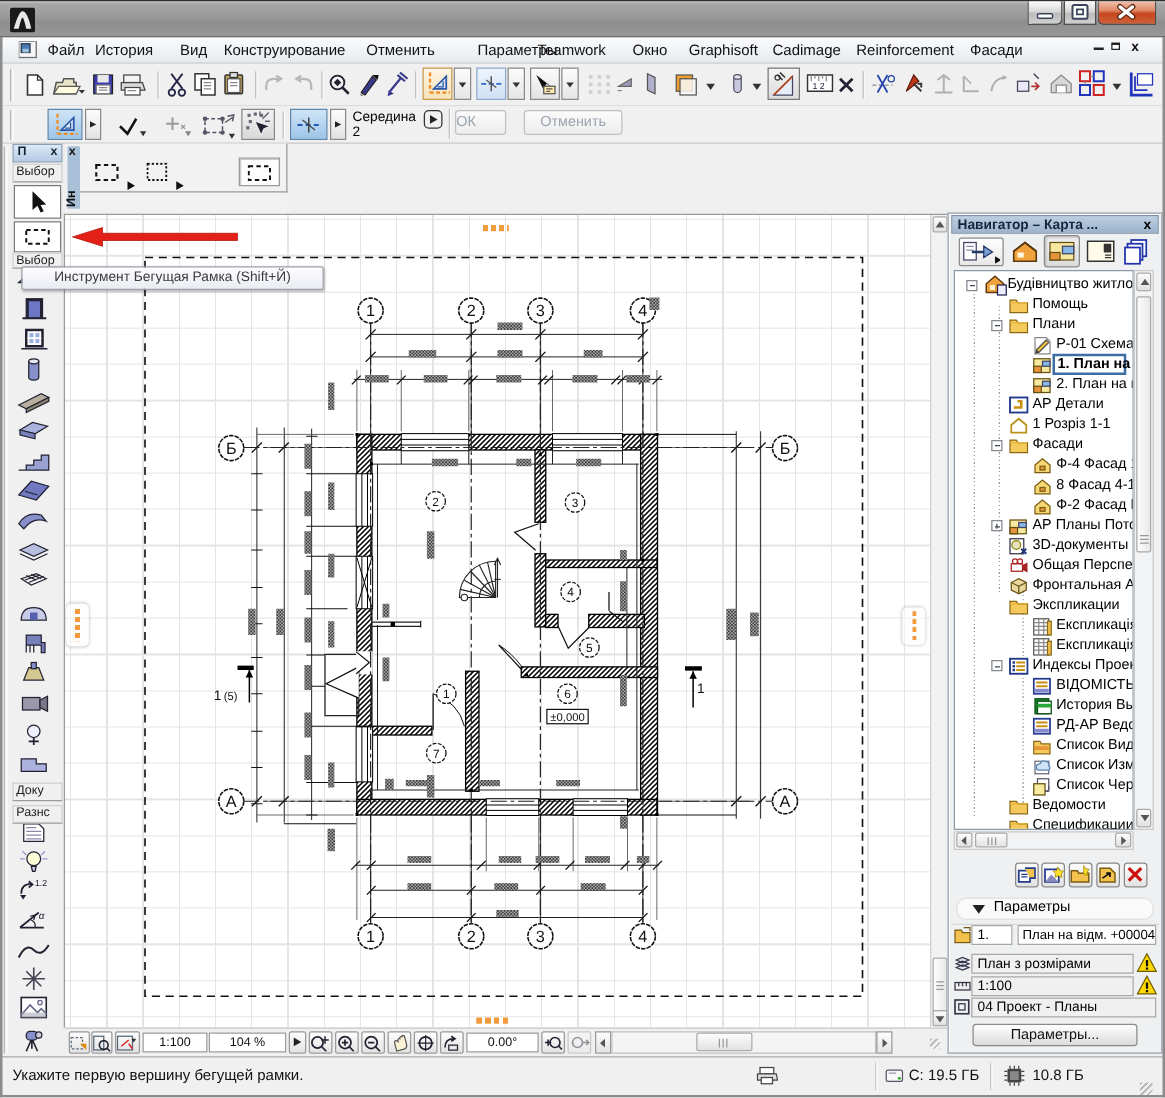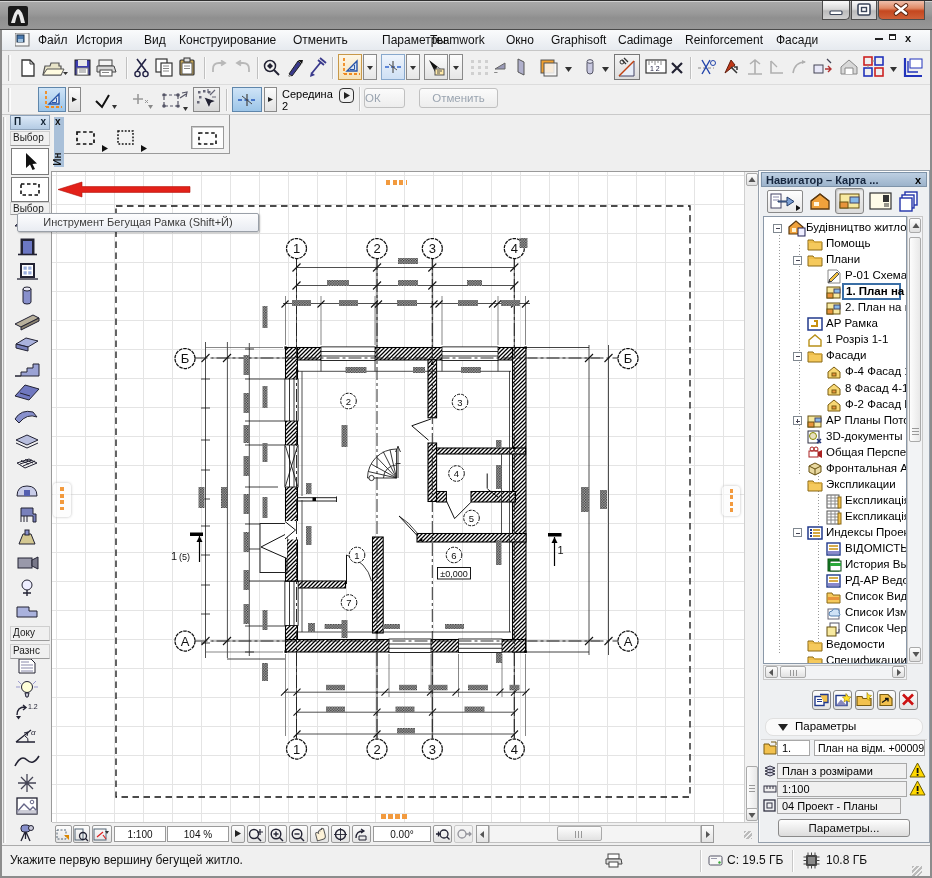--- a/index.html
+++ b/index.html
@@ -1139,7 +1139,7 @@
         <rect x="1" y="2" width="14" height="12" fill="#fff" stroke="#223a8c" stroke-width="1.5"></rect>
         <path d="M4 10 L10 10 L10 5 L7 5" fill="none" stroke="#c89010" stroke-width="2"></path>
       </svg>
-      <span style="position:absolute;left:62px;top:100.30000000000001px">АР Рамка</span>
+      <span style="position:absolute;left:62px;top:100.30000000000001px">АР Детали</span>
       <svg style="position:absolute;left:43px;top:115.35000000000001px" width="16" height="16">
         <path d="M2 8 L8 3 L14 8 L14 14 L2 14 Z" fill="none" stroke="#b89018" stroke-width="1.4"></path>
       </svg>

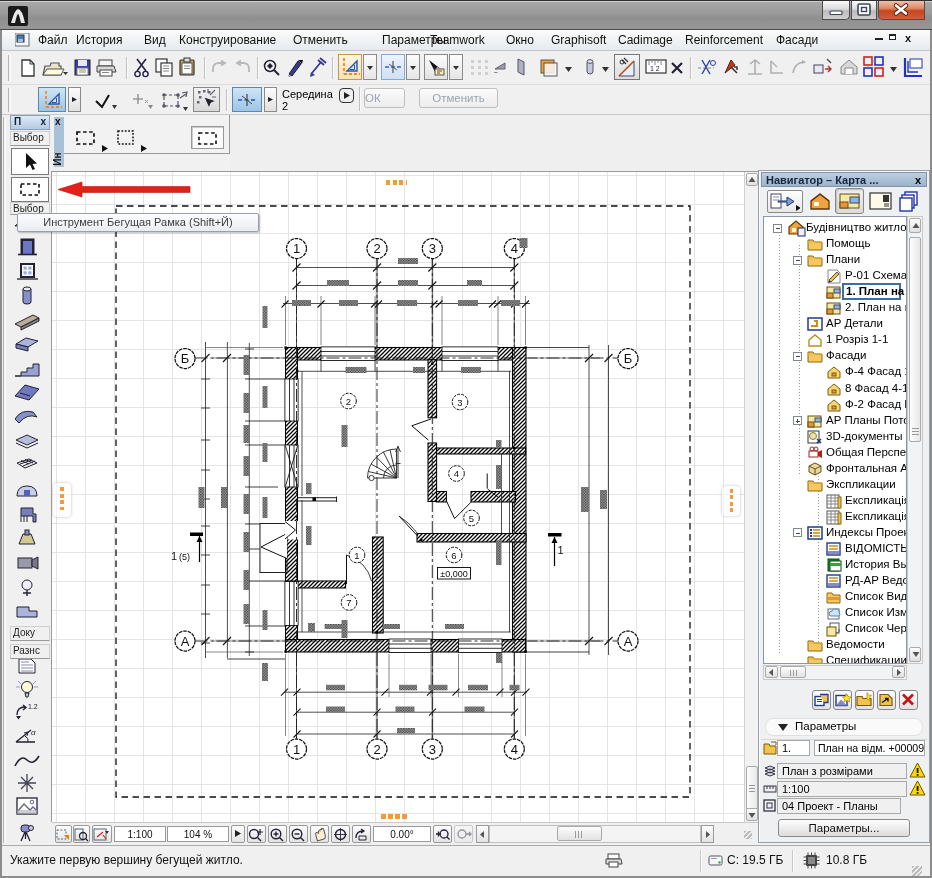--- a/index.html
+++ b/index.html
@@ -1372,7 +1372,7 @@
       <path d="M8 1 L13 1 L13 4" fill="none" stroke="#7a5c10"></path>
     </svg>
 <div class="navfield" style="left:18px;top:569px;width:33px;background:#fff">1.</div>
-<div class="navfield" style="left:55px;top:569px;width:111px;background:#fff;font-size:10.6px;padding-left:3px">План на відм. +00009</div>
+<div class="navfield" style="left:55px;top:569px;width:111px;background:#fff;font-size:10.6px;padding-left:3px">План на відм. +00004</div>
 <svg class="abs" style="left:4px;top:593px" width="13" height="13">
       <path d="M2 4 L7 2 L12 4 L7 6 Z M2 7 L7 5 L12 7 L7 9 Z M2 10 L7 8 L12 10 L7 12 Z" fill="#dde" stroke="#334"></path>
     </svg>

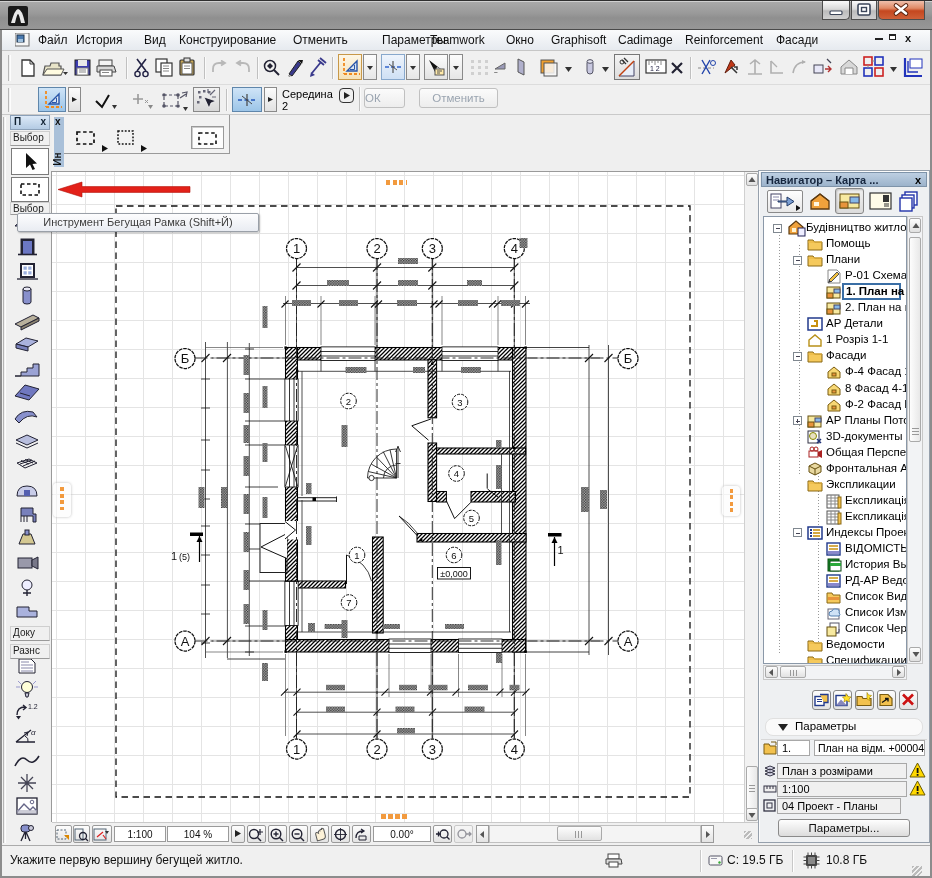--- a/index.html
+++ b/index.html
@@ -1398,7 +1398,7 @@
       <rect x="1" y="1" width="11" height="11" fill="none" stroke="#334" stroke-width="1.3"></rect>
       <rect x="4" y="4" width="5" height="5" fill="none" stroke="#334"></rect>
     </svg>
-<div class="navfield" style="left:18px;top:627px;width:124px;background:#f0f0f0">04 Проект - Планы</div>
+<div class="navfield" style="left:18px;top:627px;width:148px;background:#f0f0f0">04 Проект - Планы</div>
 <div class="abs" style="left:19px;top:648px;width:132px;height:18px;background:linear-gradient(#fefefe,#dcdcdc);border:1px solid #8a8a8a;border-radius:3px;font-size:11.5px;color:#111;text-align:center;line-height:16px">Параметры...</div>
 </div>
 

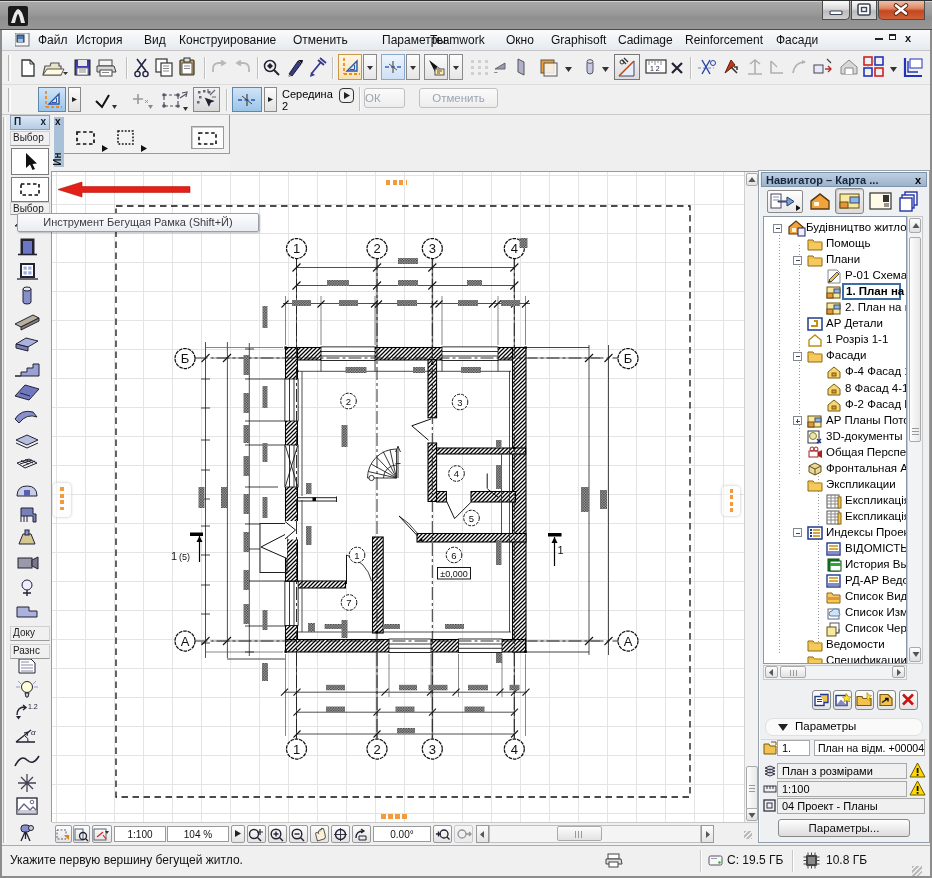--- a/index.html
+++ b/index.html
@@ -1403,7 +1403,7 @@
 </div>
 
 <div id="statusbar">
- <span class="abs" style="left:10px;top:7px">Укажите первую вершину бегущей житло.</span>
+ <span class="abs" style="left:10px;top:7px">Укажите первую вершину бегущей рамки.</span>
  <svg class="abs" style="left:605px;top:7px" width="18" height="16">
       <rect x="3" y="1" width="11" height="5" fill="#fff" stroke="#444"></rect>
       <path d="M1 6 L16 6 L17 11 L1 11 Z" fill="#e0e0e0" stroke="#444"></path>

